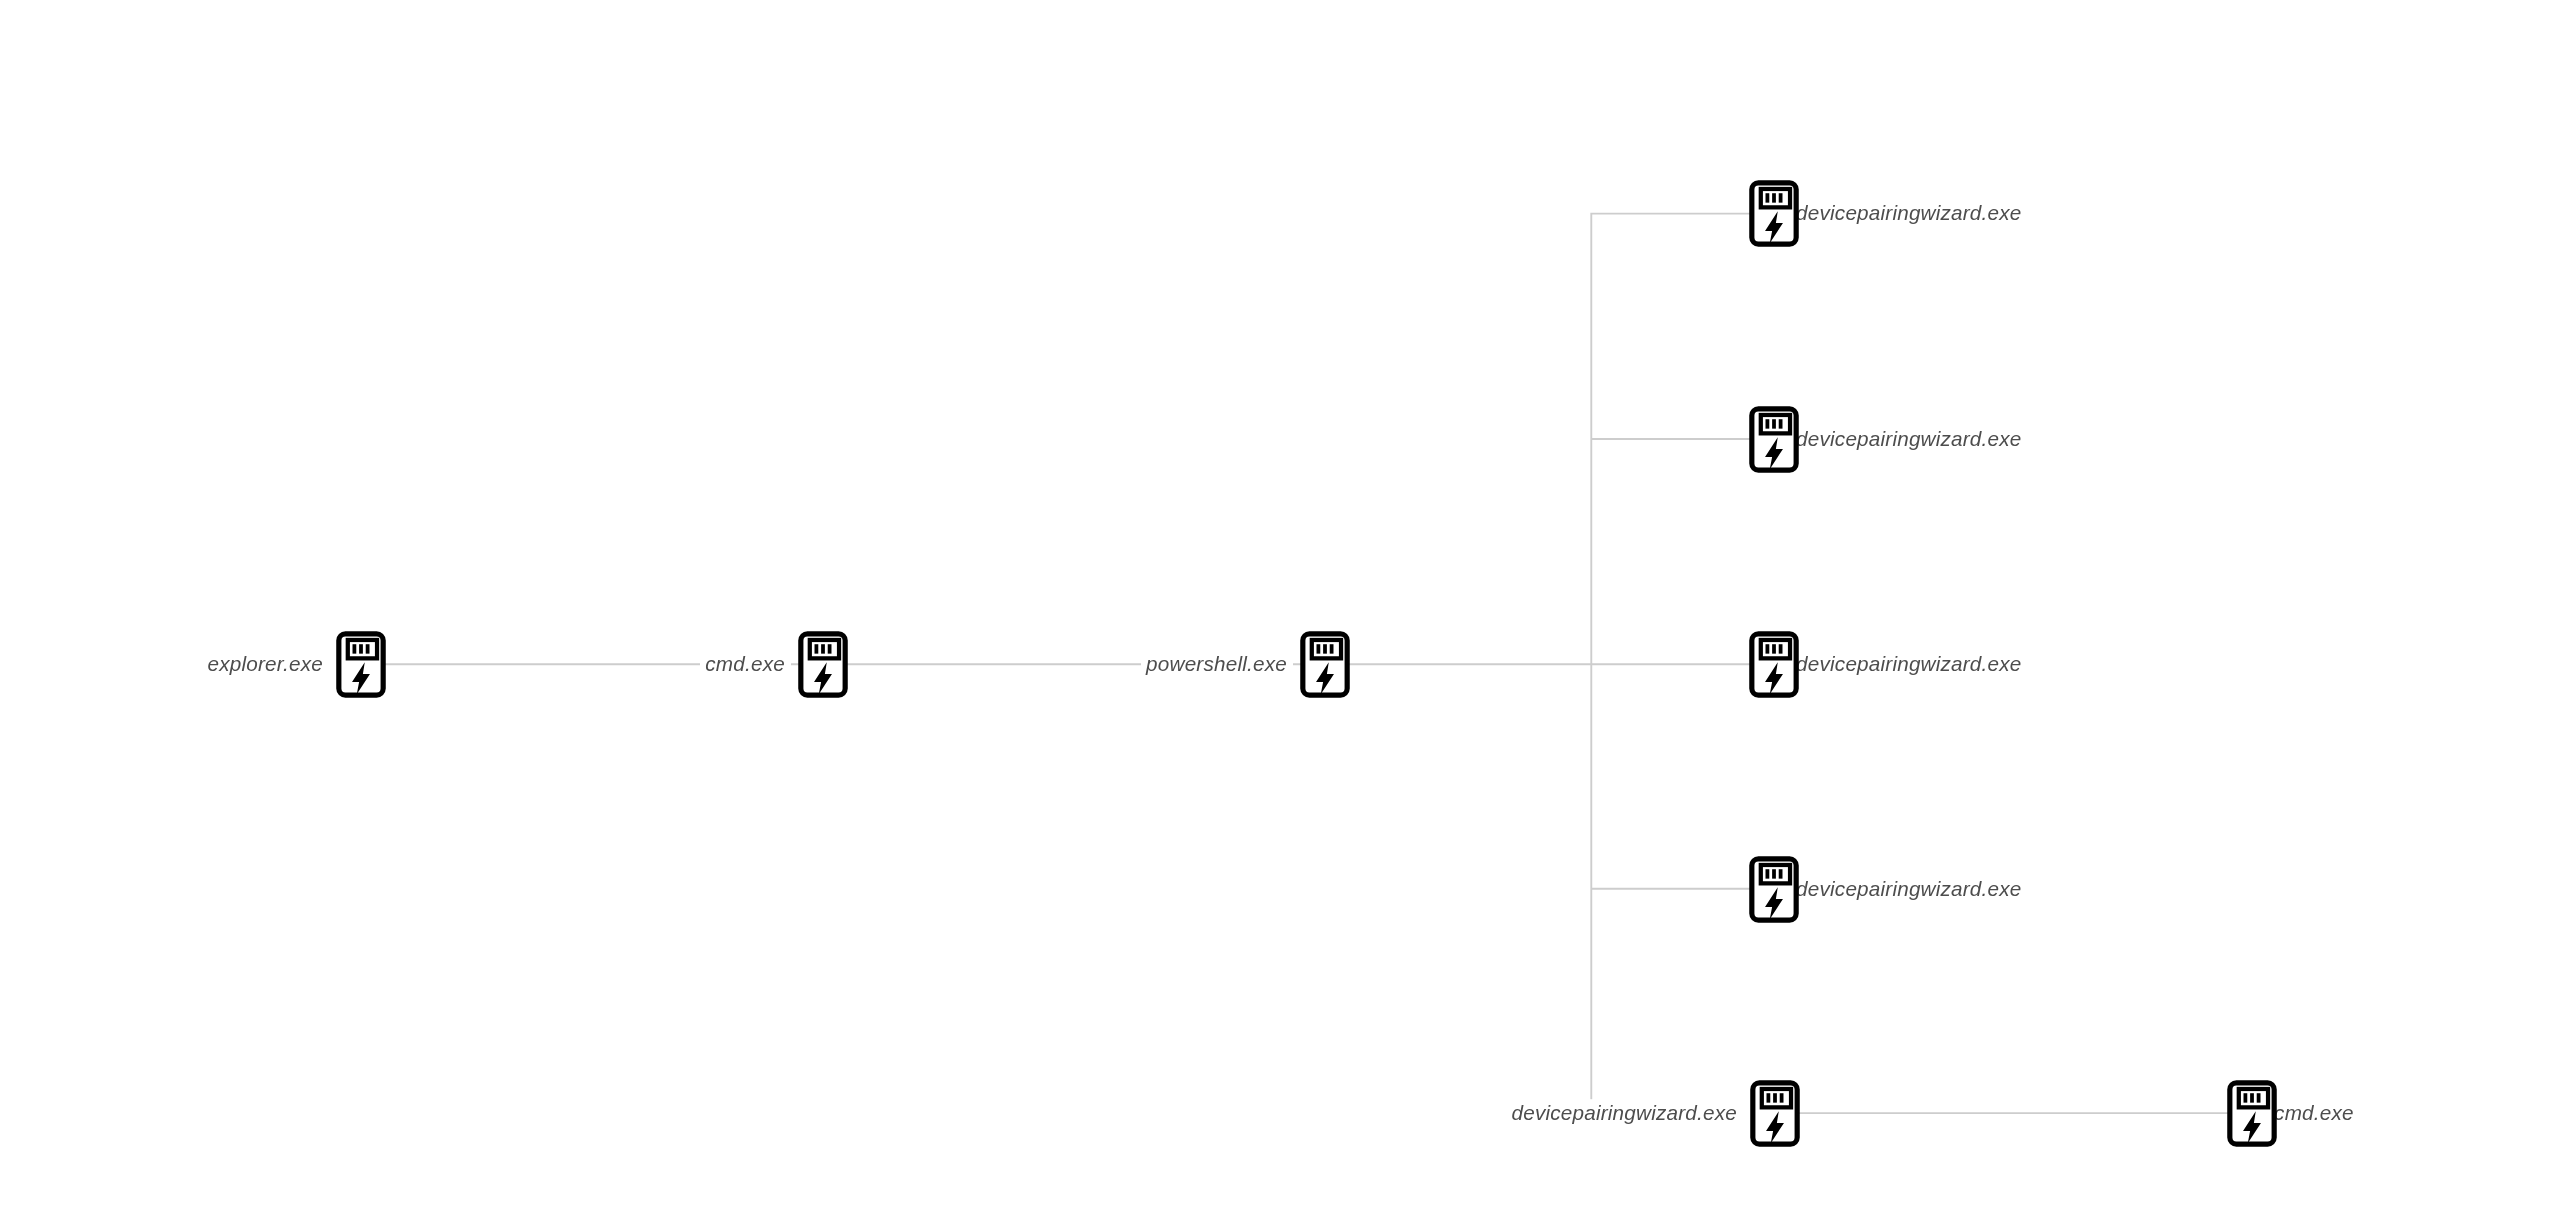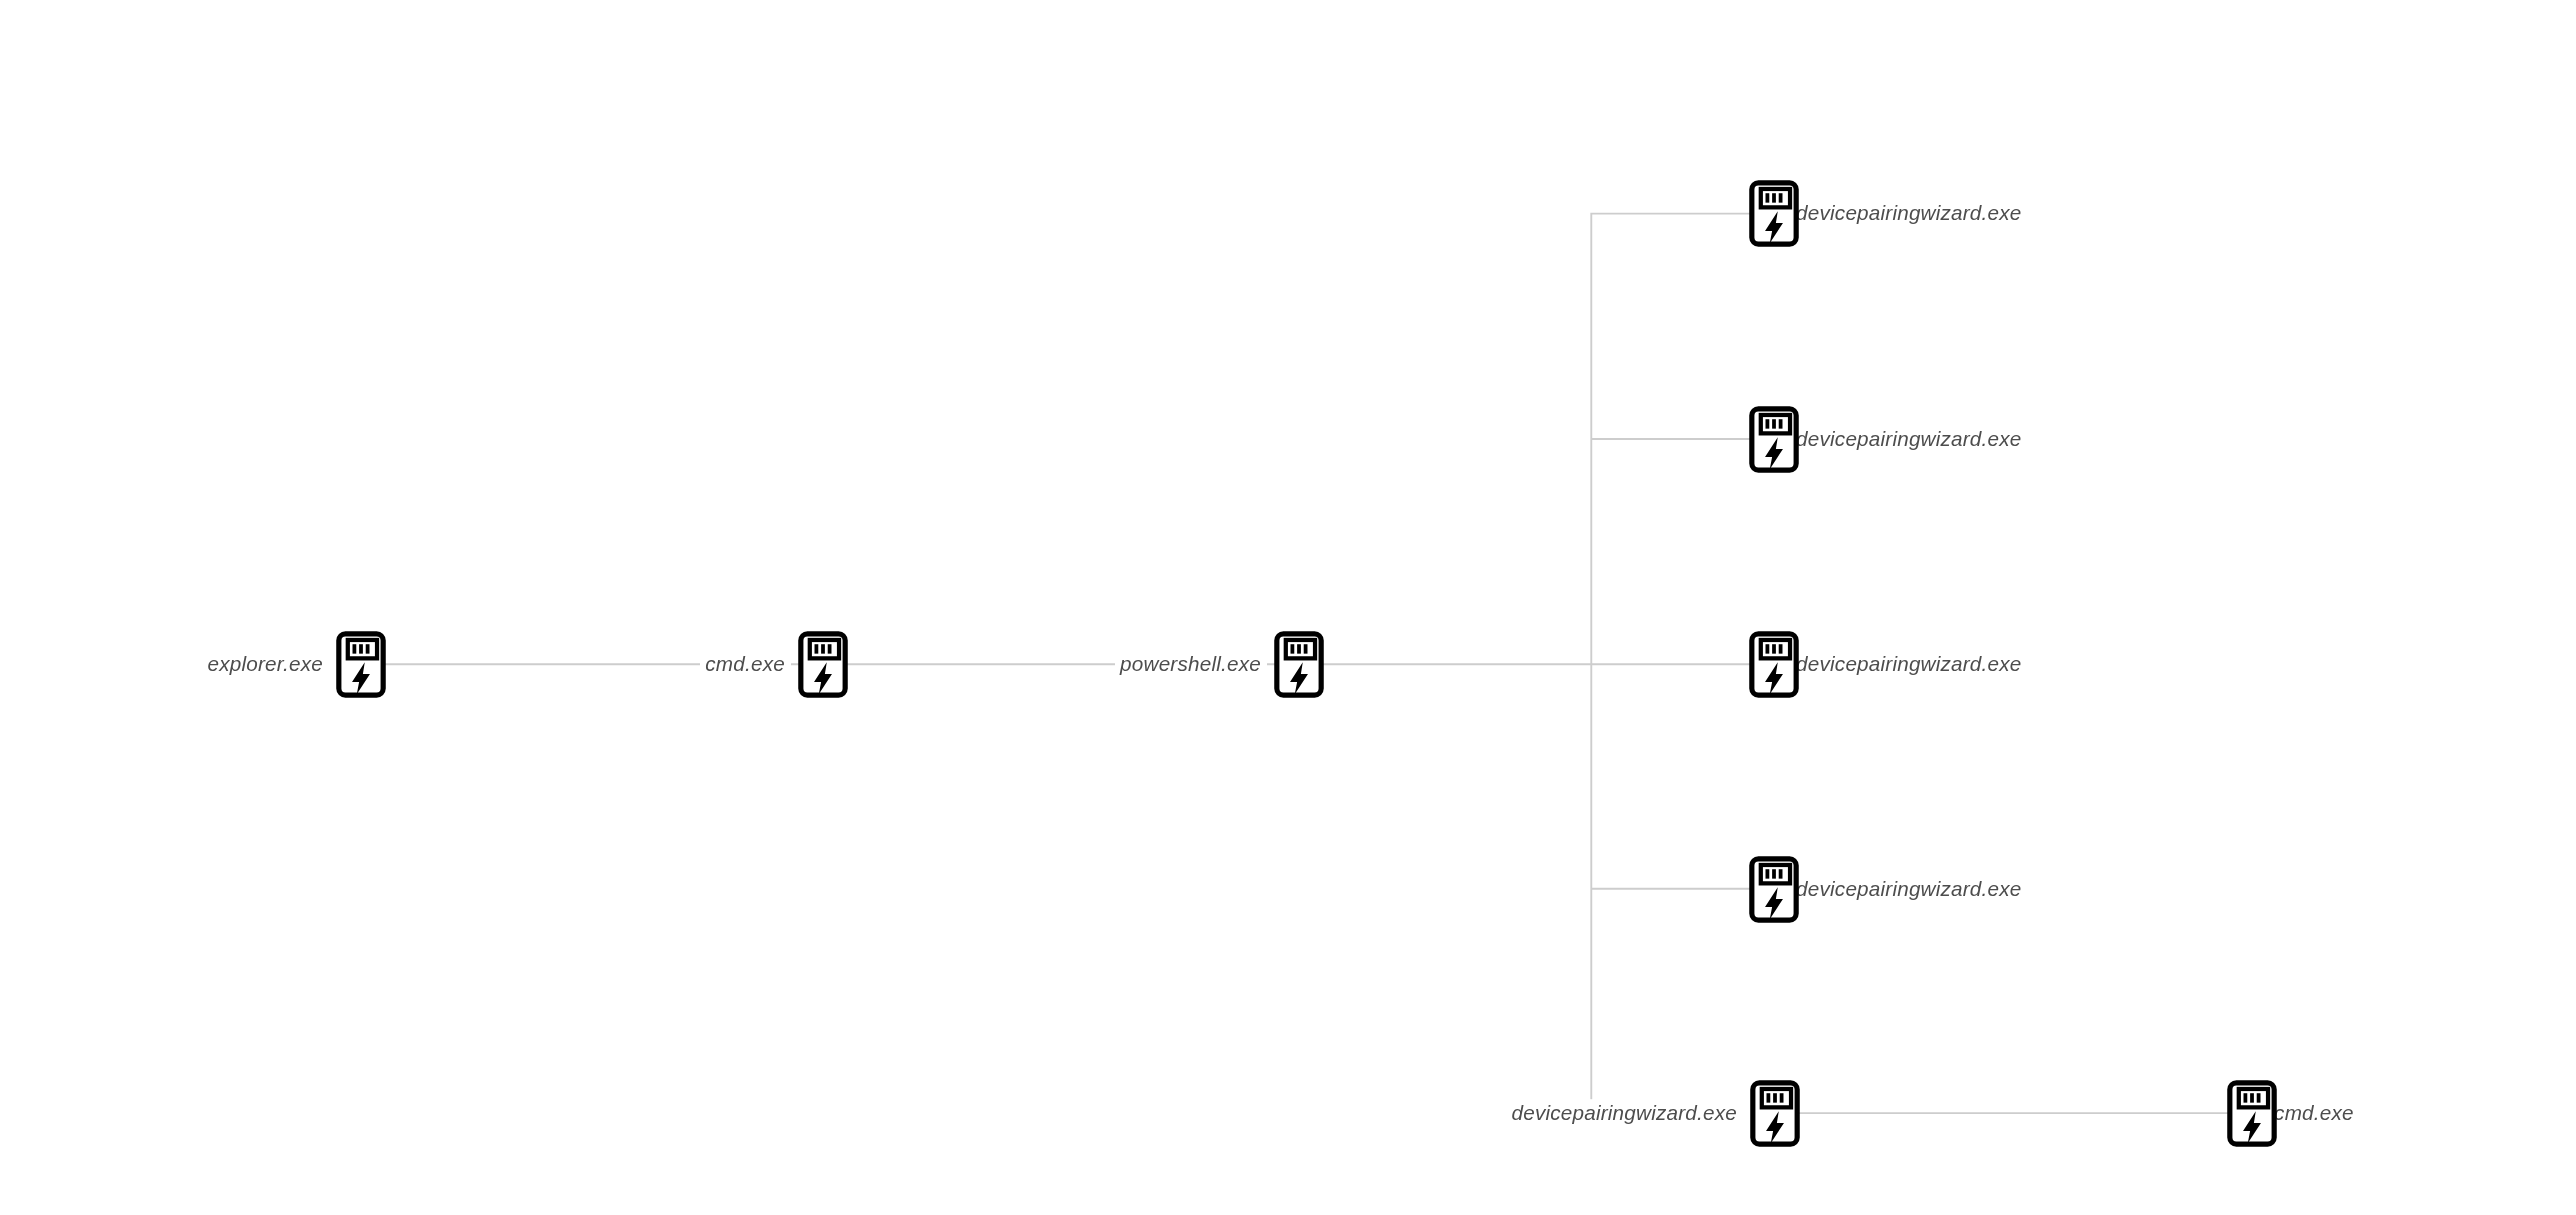--- a/index.html
+++ b/index.html
@@ -107,7 +107,7 @@
       </span>
   </div>
 
-  <div class="node label-left" style="left:1274px; top:631px">
+  <div class="node label-left" style="left:1300px; top:631px">
     <span class="label">powershell.exe</span>
     <span class="icon">
         <svg viewBox="0 0 53 71" xmlns="http://www.w3.org/2000/svg">

